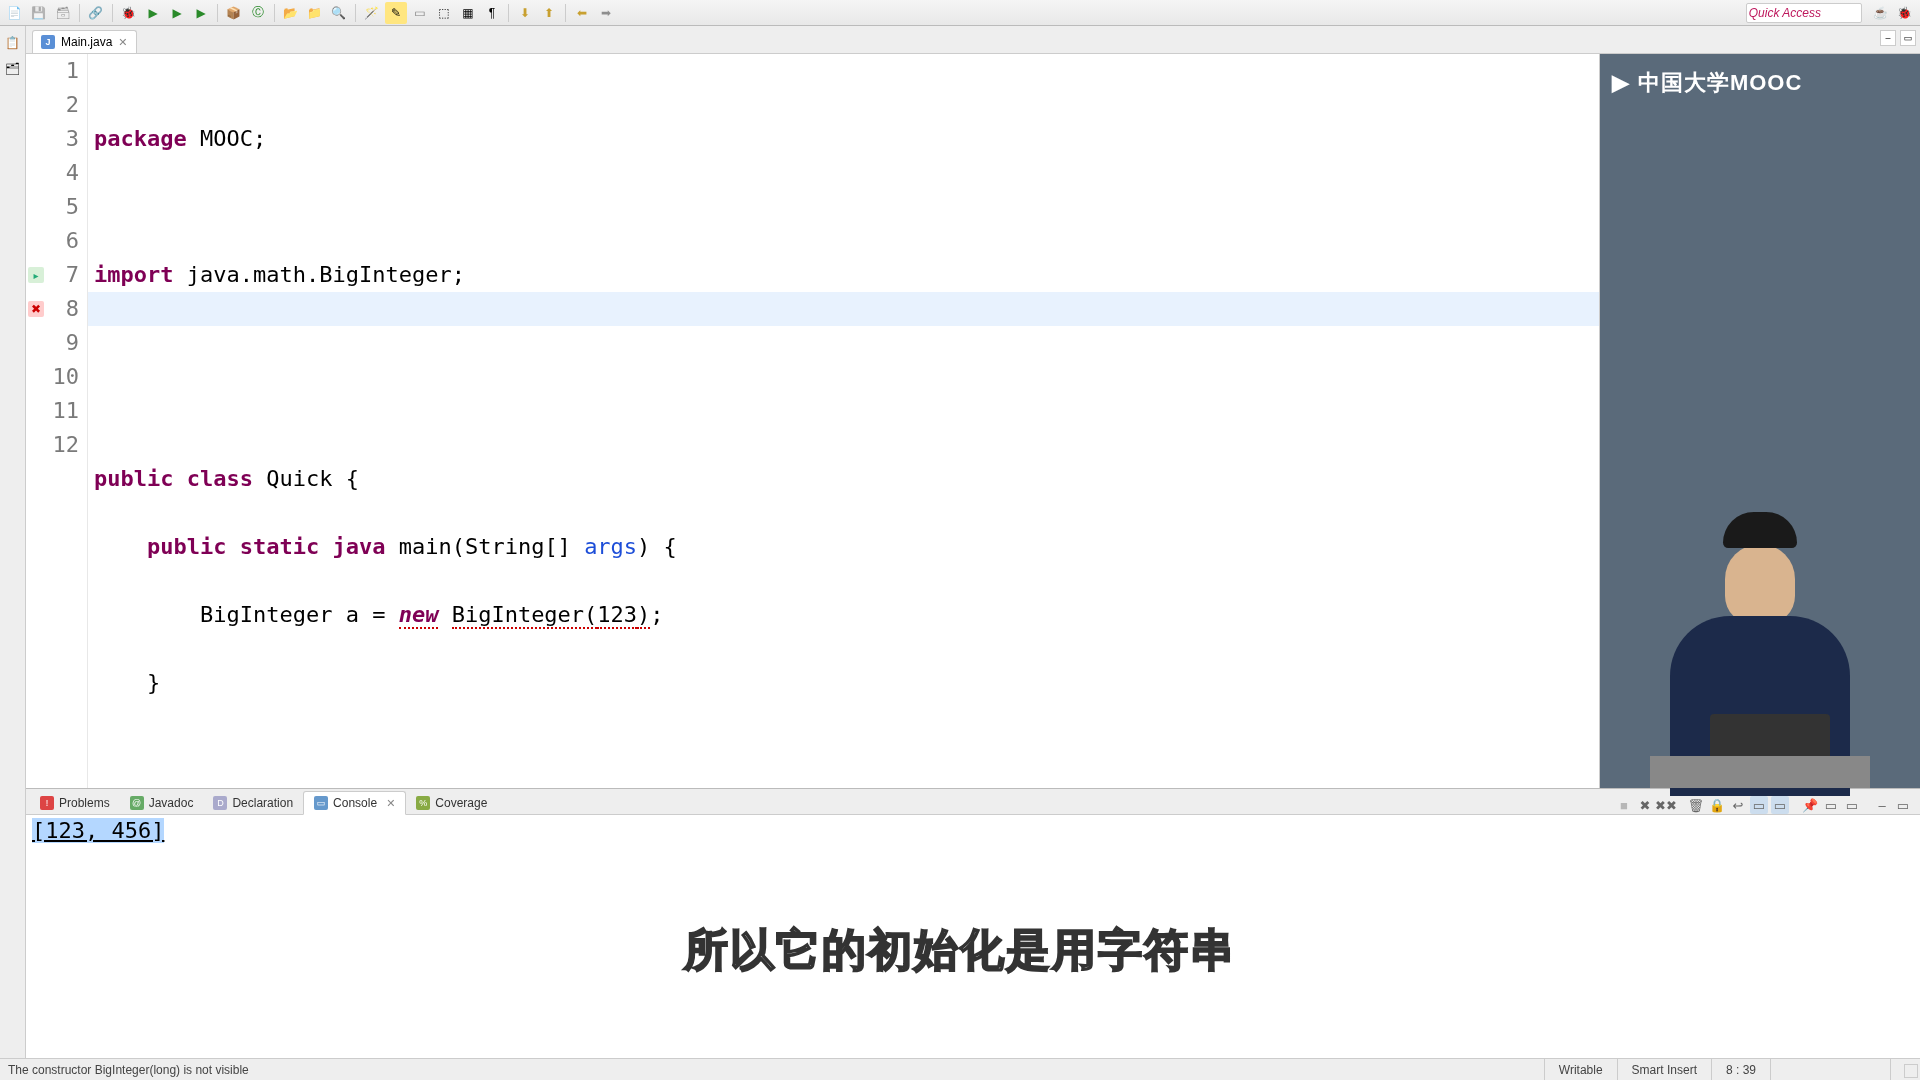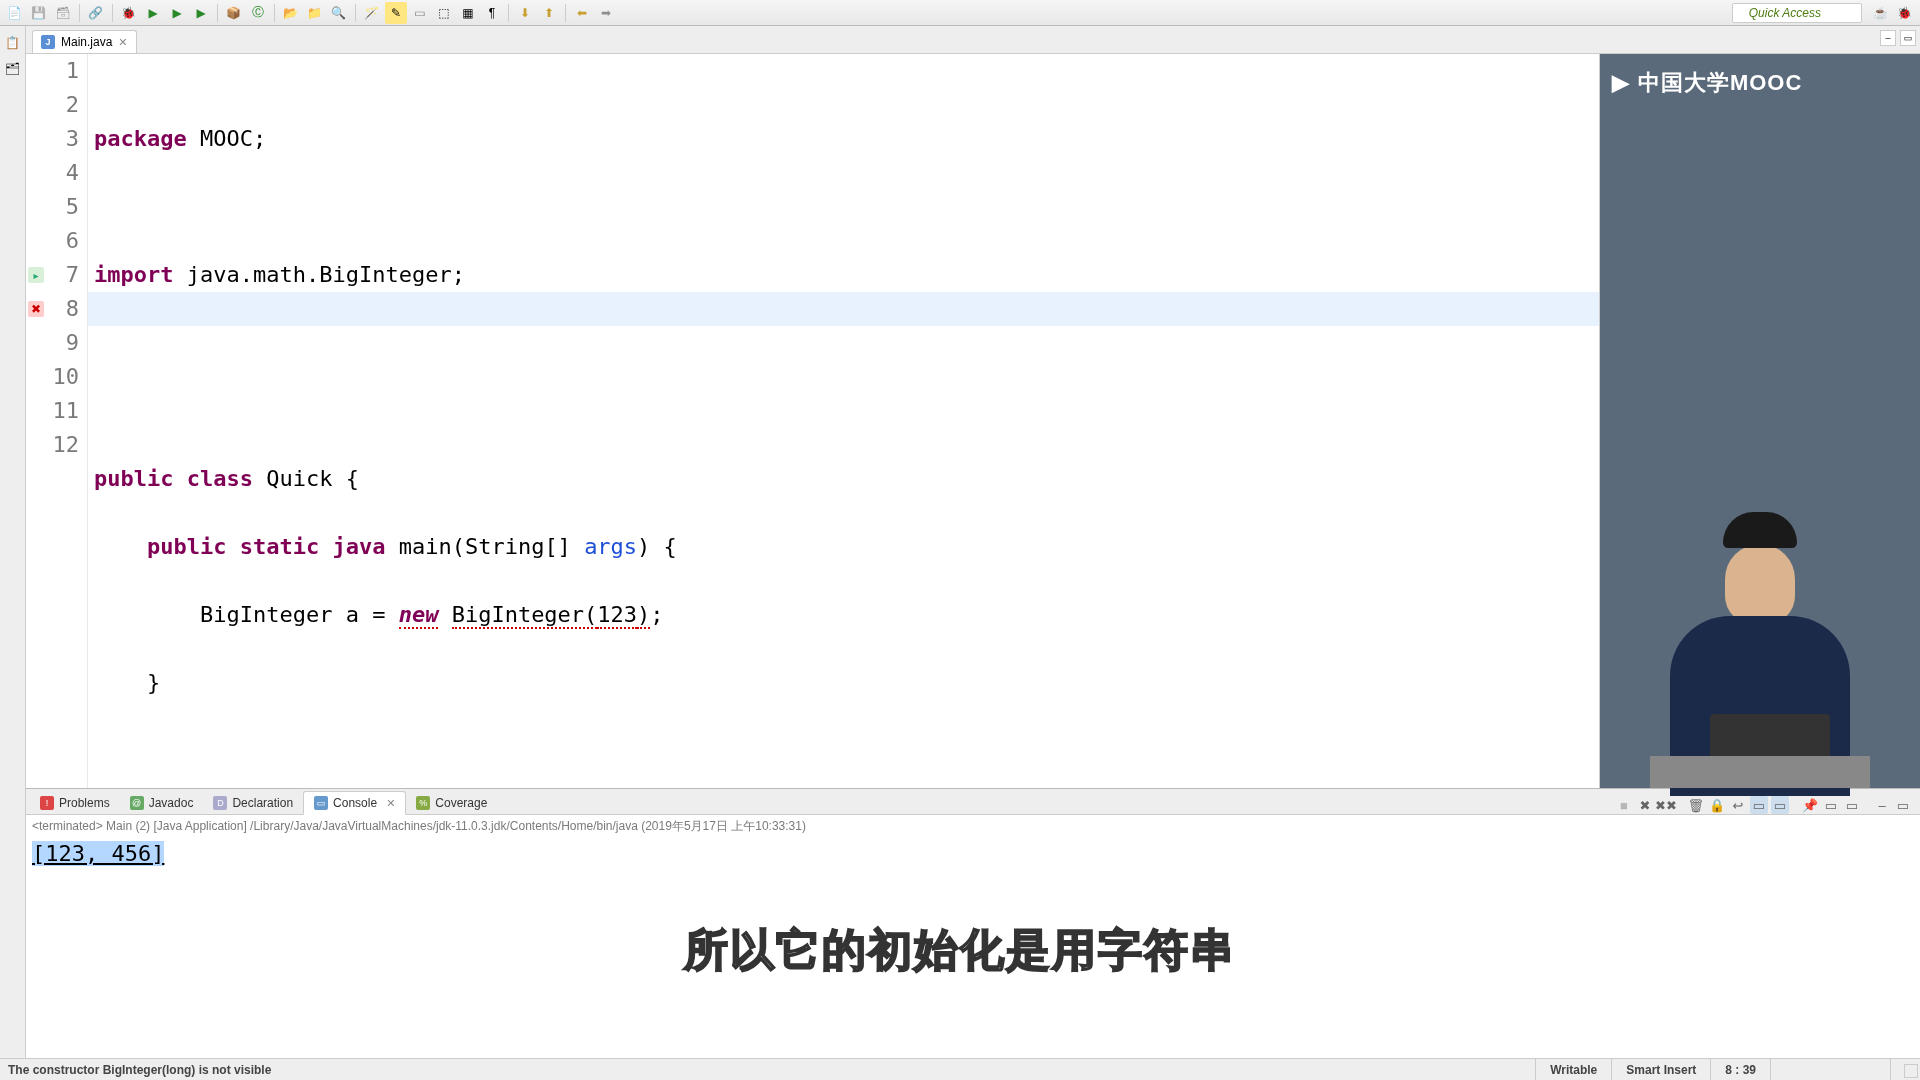--- a/index.html
+++ b/index.html
@@ -9,7 +9,7 @@
   .toolbar { height: 26px; background: linear-gradient(#f5f5f5,#e8e8e8); border-bottom: 1px solid #bbb; display: flex; align-items: center; padding: 0 4px; gap: 2px; }
   .tool-btn { width: 22px; height: 22px; display: flex; align-items: center; justify-content: center; border: 1px solid transparent; border-radius: 2px; cursor: pointer; font-size: 12px; }
   .tool-sep { width: 1px; height: 18px; background: #ccc; margin: 0 3px; }
-  .quick-access { margin-left: auto; border: 1px solid #ccc; background: #fff; padding: 2px 40px 2px 16px; color: #4d7c0f; font-style: italic; border-radius: 2px; }
+  .quick-access { margin-left: auto; border: 1px solid #ccc; background: #fff; padding: 2px 40px 2px 2px; color: #be185d; font-style: italic; border-radius: 2px; }
   
   
   .main-area { display: flex; height: calc(100% - 26px - 22px); }

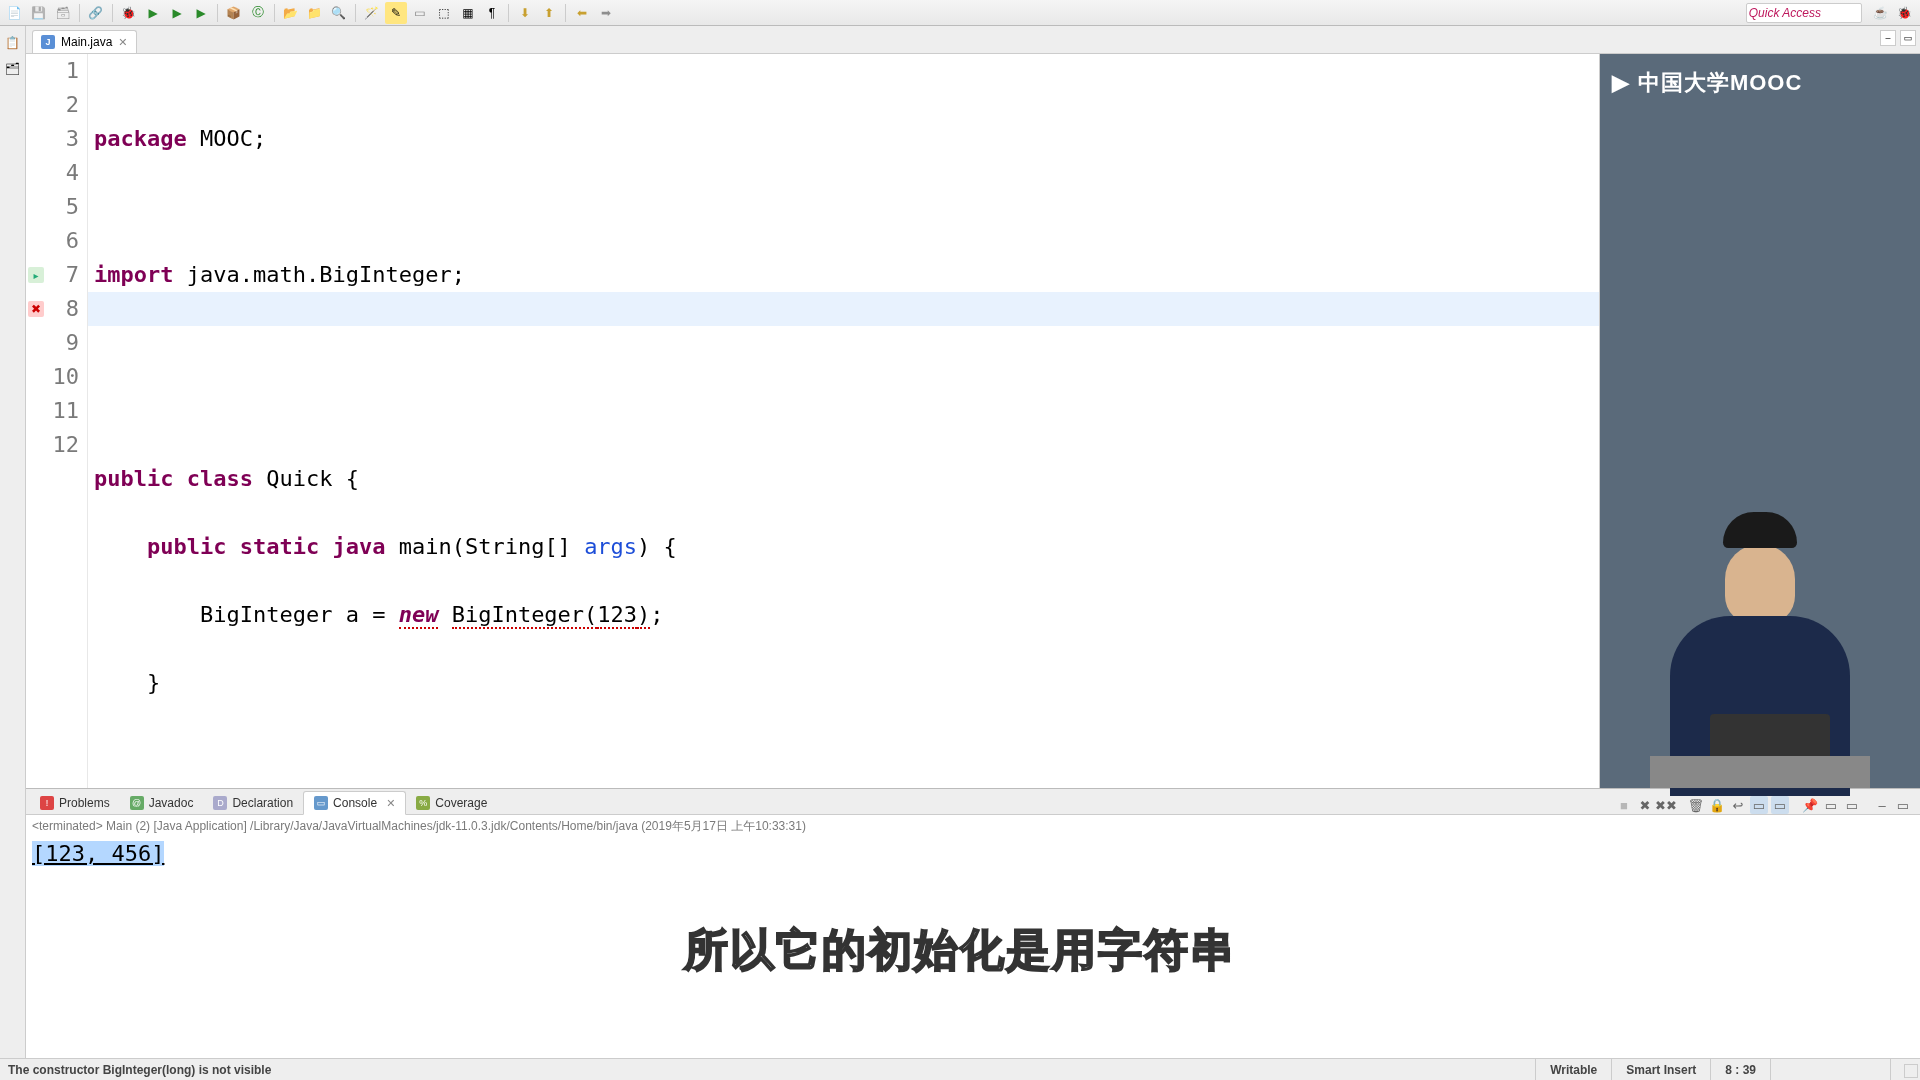--- a/index.html
+++ b/index.html
@@ -227,7 +227,6 @@
           <div class="btool">▭</div>
         </div>
       </div>
-      <div class="terminated">&lt;terminated&gt; Main (2) [Java Application] /Library/Java/JavaVirtualMachines/jdk-11.0.3.jdk/Contents/Home/bin/java (2019年5月17日 上午10:33:31)</div>
       <div class="console-out"><span class="sel">[123, 456]</span></div>
       <div class="scroll-sq"></div>
     </div>

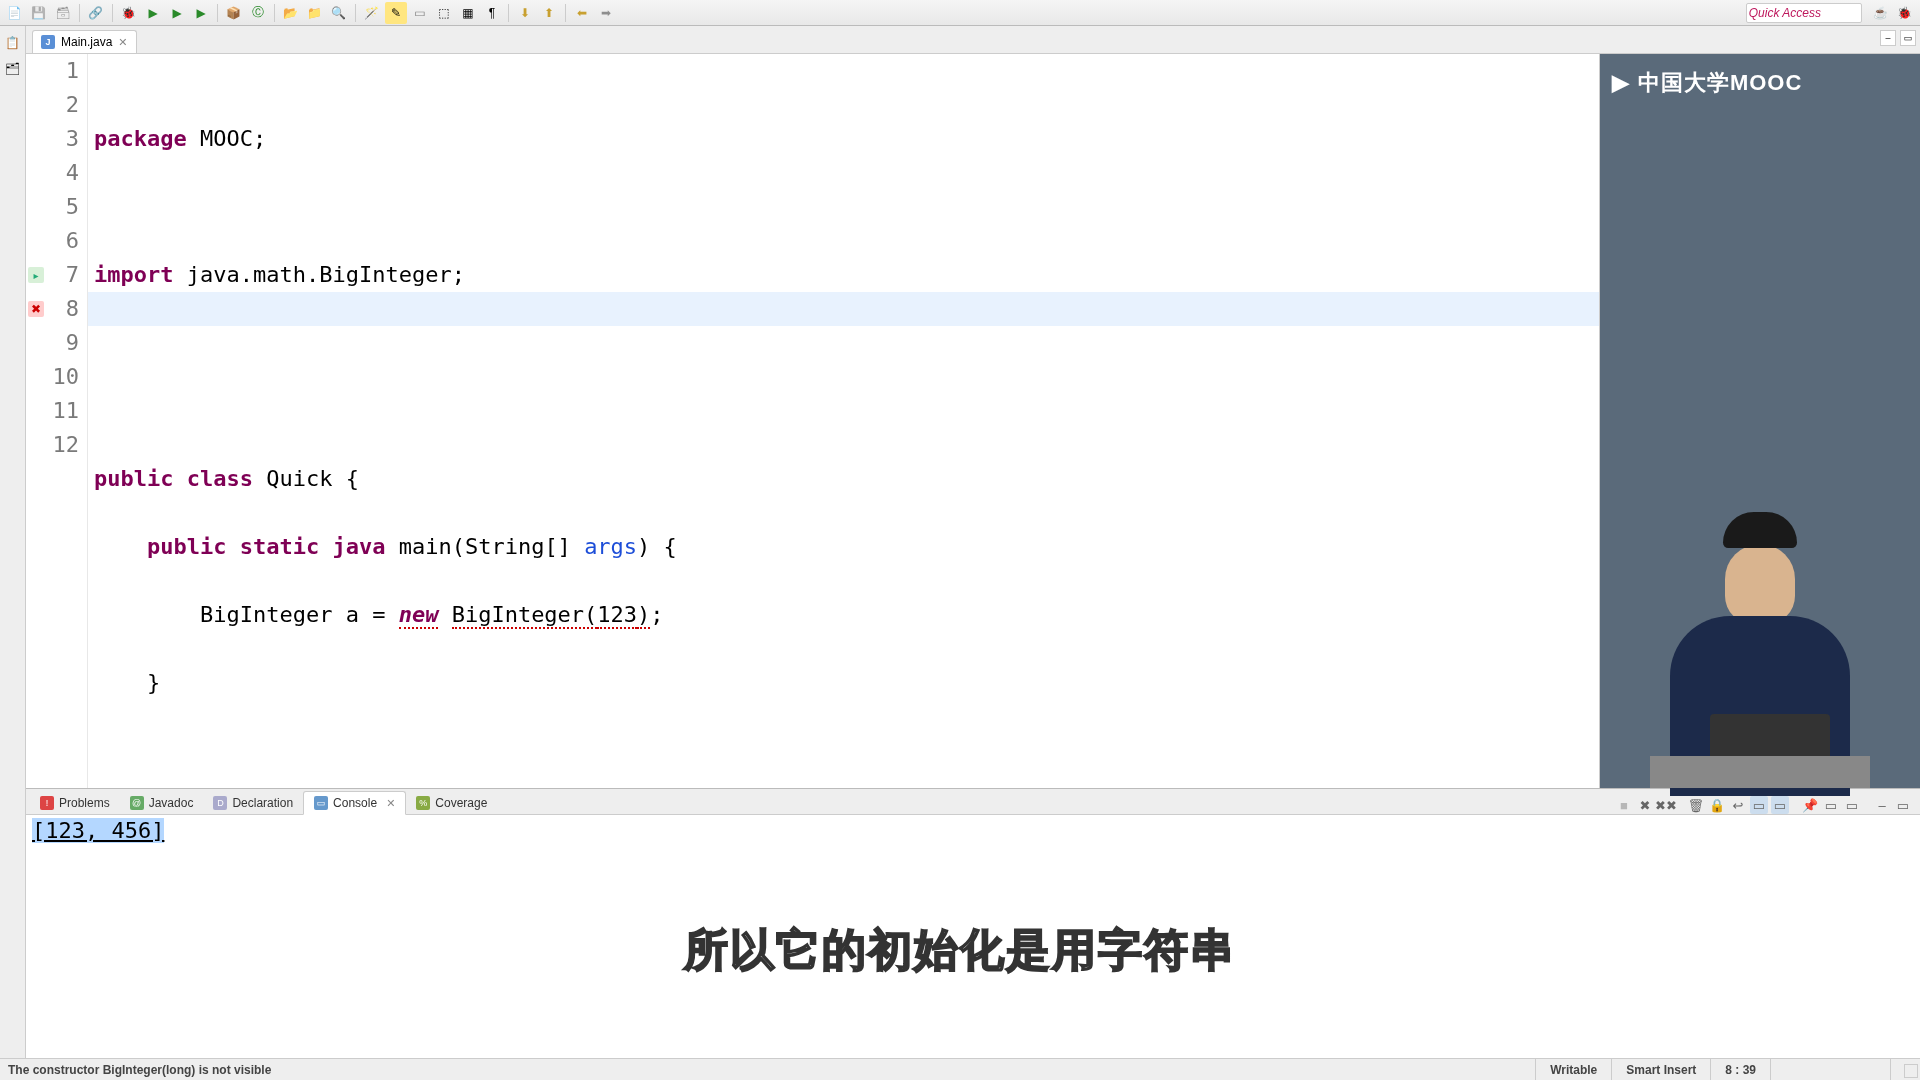--- a/index.html
+++ b/index.html
@@ -64,7 +64,7 @@
   .console-out .sel { background: #b4d7ff; text-decoration: underline; }
   
   
-  .status-bar { height: 22px; background: #eee; border-top: 1px solid #ccc; display: flex; align-items: center; font-size: 12px; color: #444; font-weight: bold; }
+  .status-bar { height: 22px; background: #eee; border-top: 1px solid #ccc; display: flex; align-items: center; font-size: 12px; color: #444; }
   .status-left { padding: 0 8px; flex: 0 0 auto; }
   .status-spacer { flex: 1; }
   .status-cell { padding: 0 14px; border-left: 1px solid #ccc; height: 100%; display: flex; align-items: center; }

